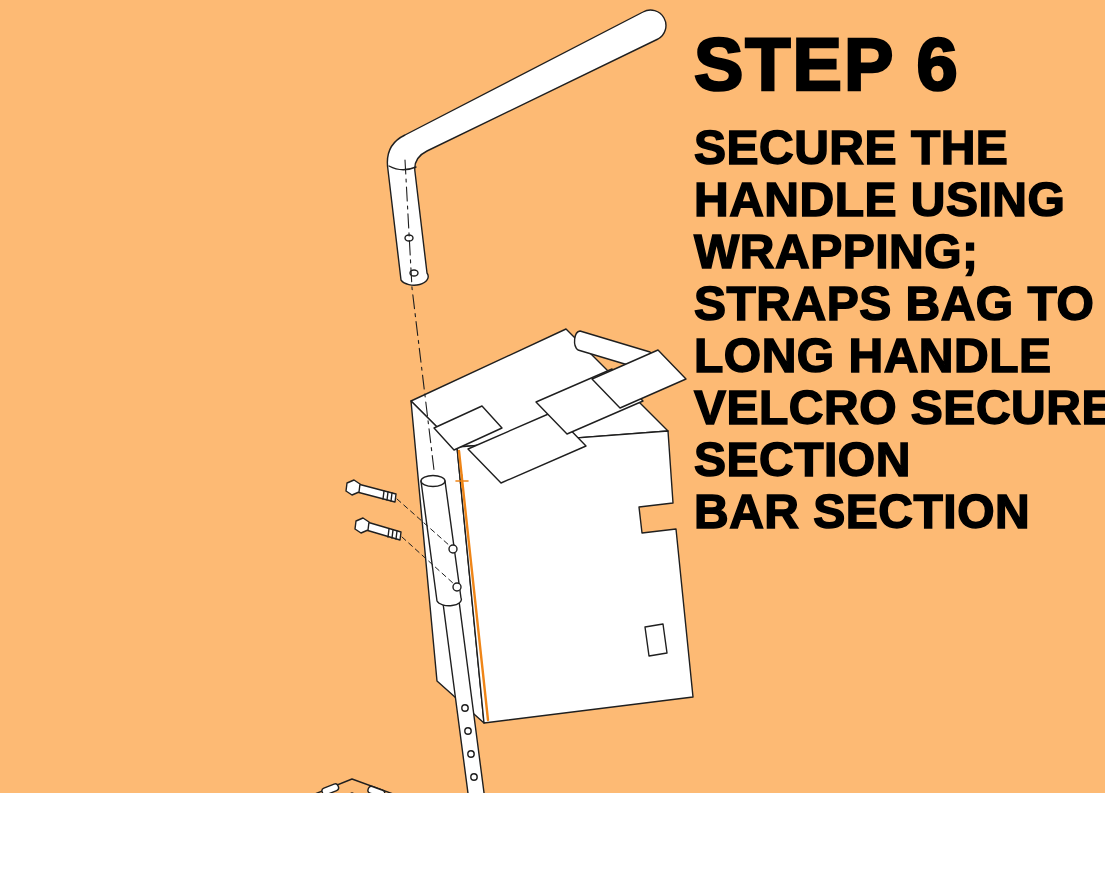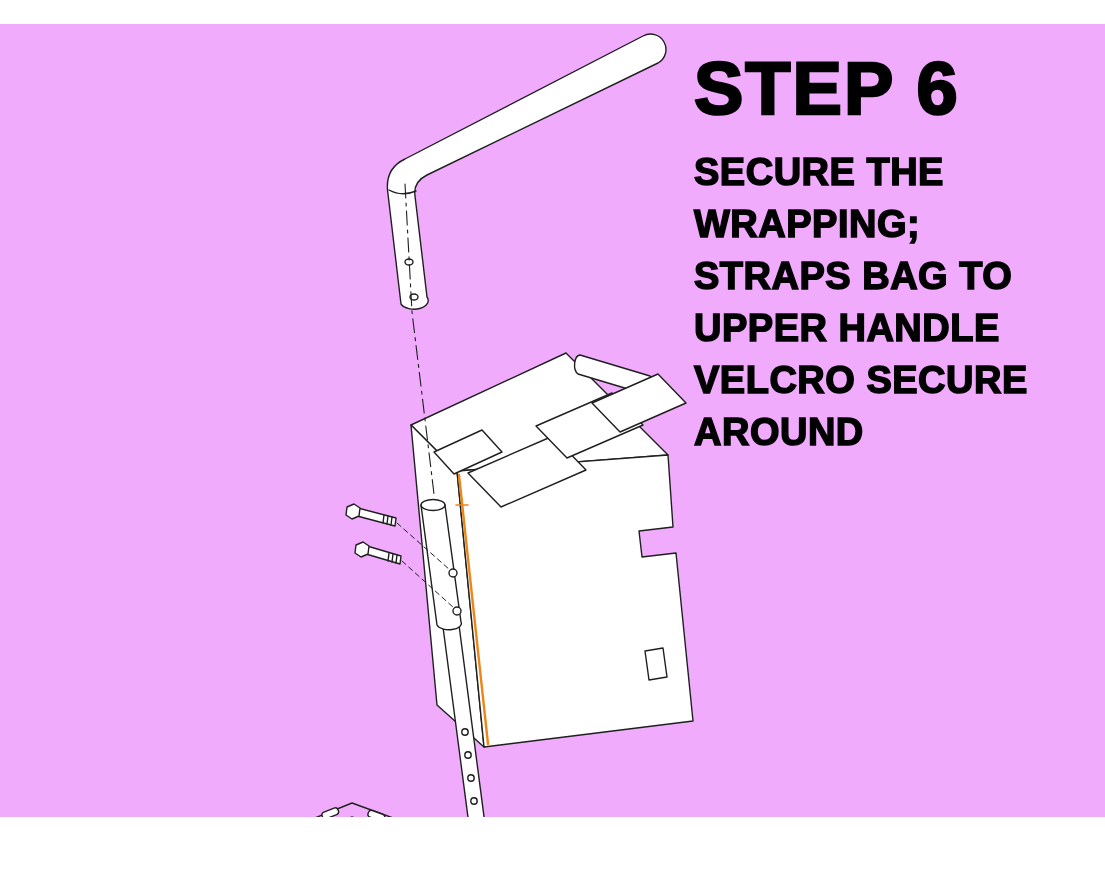--- a/index.html
+++ b/index.html
@@ -12,9 +12,8 @@
     position: relative;
     width: 1105px;
     height: 793px;
-    background: #f0abfc;
+    background: #fdba74;
     overflow: hidden;
-    margin-top: 24px;
   }
   .diagram {
     position: absolute;

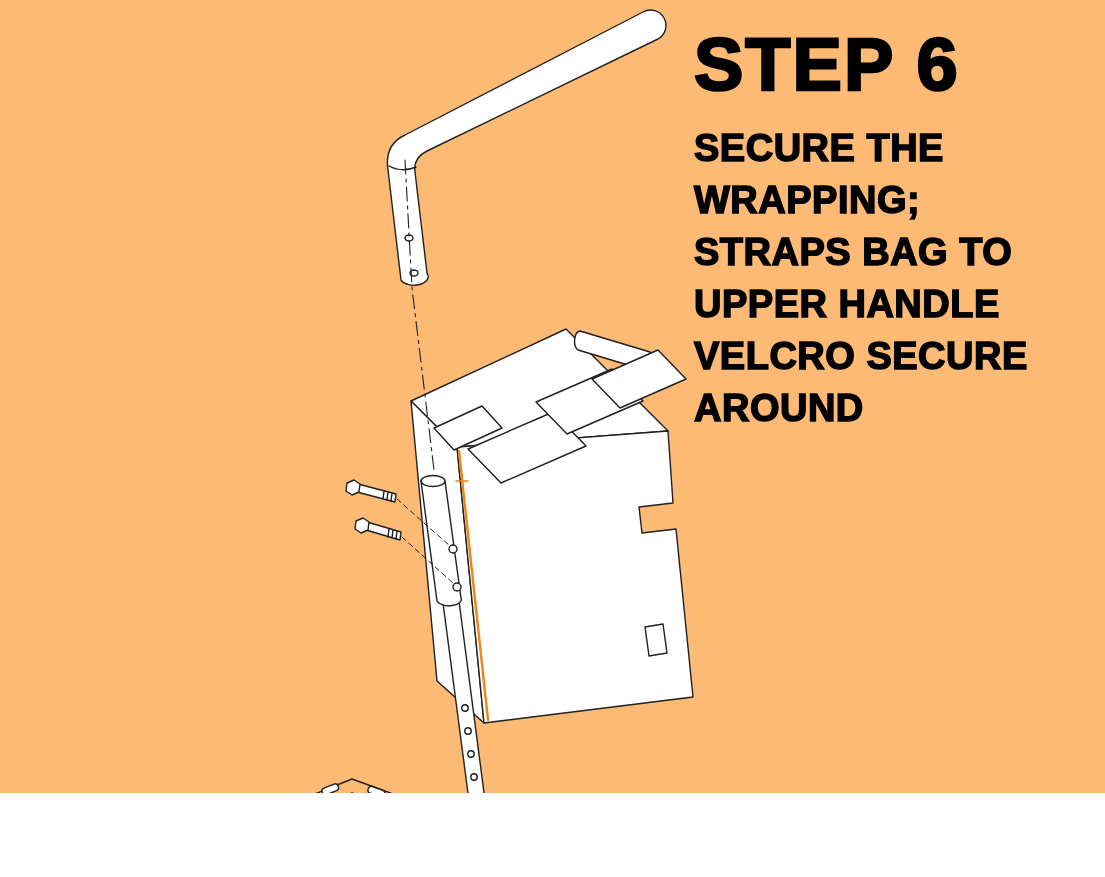--- a/index.html
+++ b/index.html
@@ -37,7 +37,7 @@
     white-space: nowrap;
   }
   .instr-line {
-    font-size: 38px;
+    font-size: 48px;
     font-weight: bold;
     -webkit-text-stroke: 1.5px #000;
     line-height: 52px;

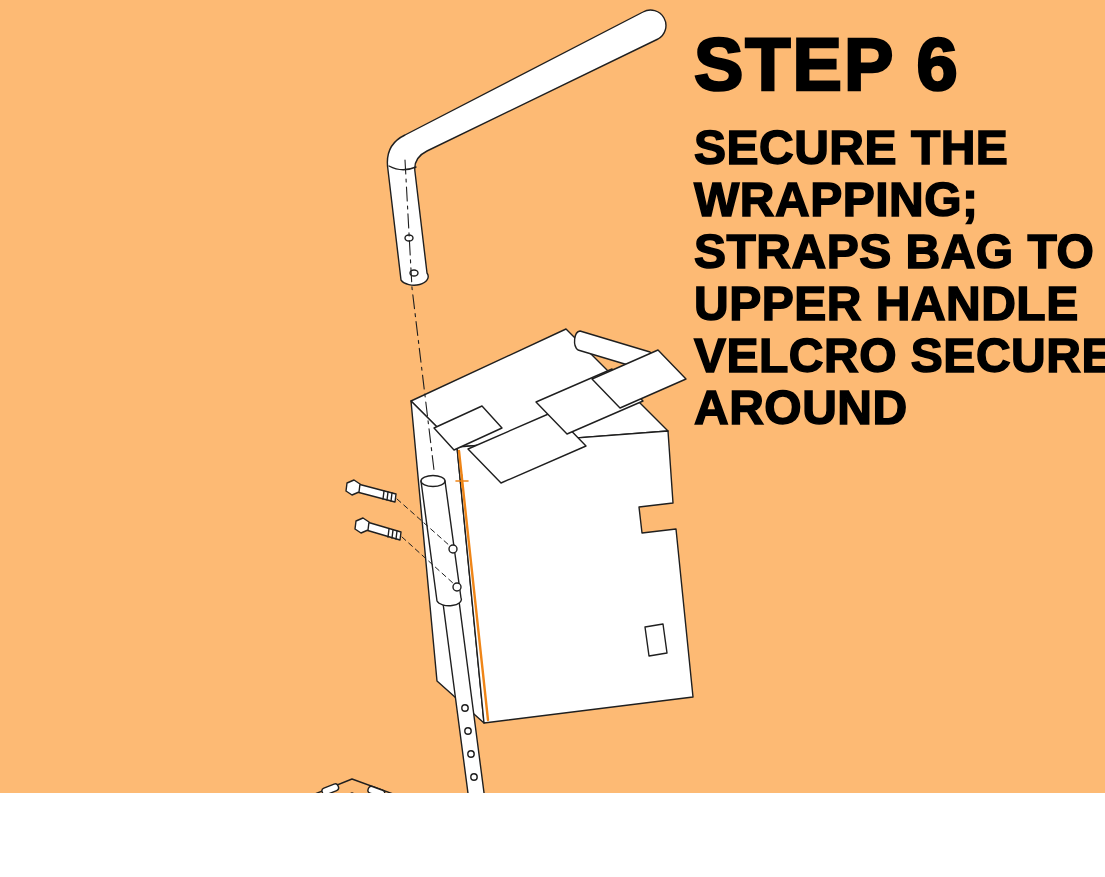--- a/index.html
+++ b/index.html
@@ -133,6 +133,7 @@
     <div class="step-title">STEP 6</div>
     <div>
       <div class="instr-line">SECURE THE</div>
+      <div class="instr-line">HANDLE USING</div>
       <div class="instr-line">WRAPPING;</div>
       <div class="instr-line">STRAPS BAG TO</div>
       <div class="instr-line">UPPER HANDLE</div>

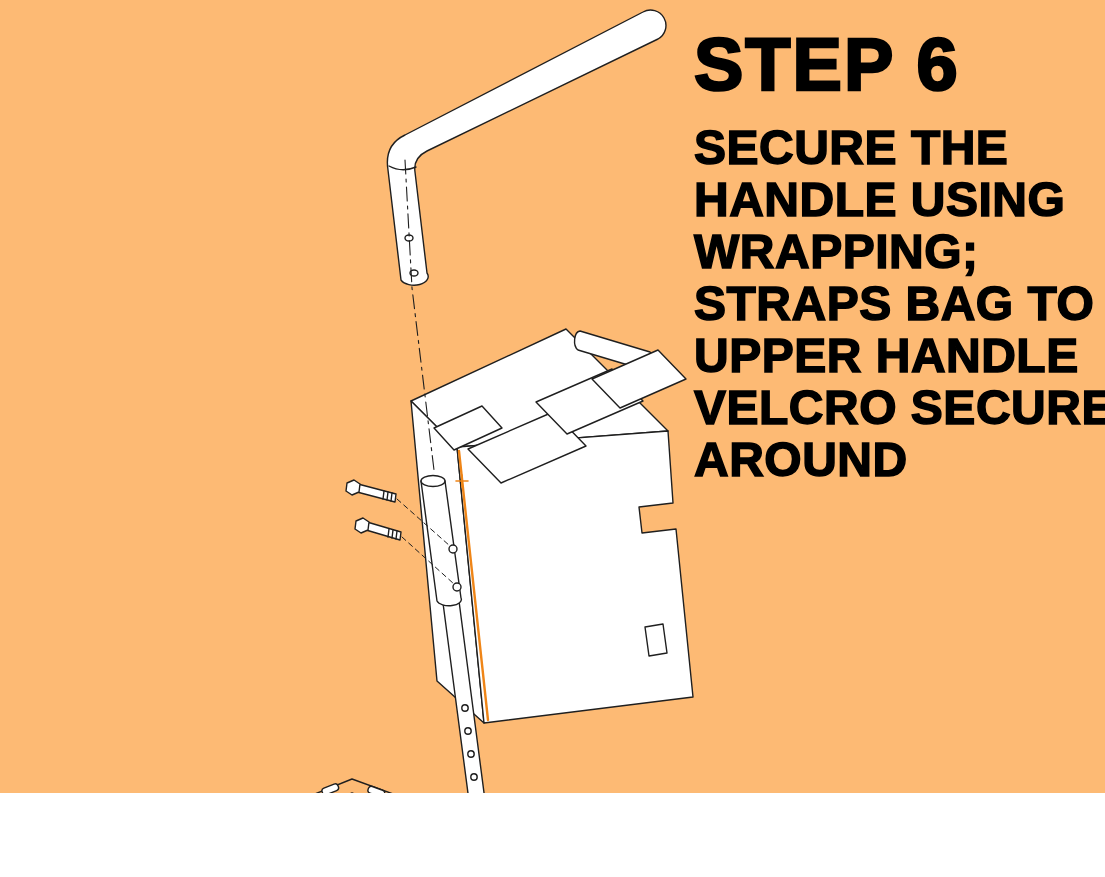--- a/index.html
+++ b/index.html
@@ -136,7 +136,7 @@
       <div class="instr-line">HANDLE USING</div>
       <div class="instr-line">WRAPPING;</div>
       <div class="instr-line">STRAPS BAG TO</div>
-      <div class="instr-line">UPPER HANDLE</div>
+      <div class="instr-line">LONG HANDLE</div>
       <div class="instr-line">VELCRO SECURE</div>
       <div class="instr-line">AROUND</div>
     </div>

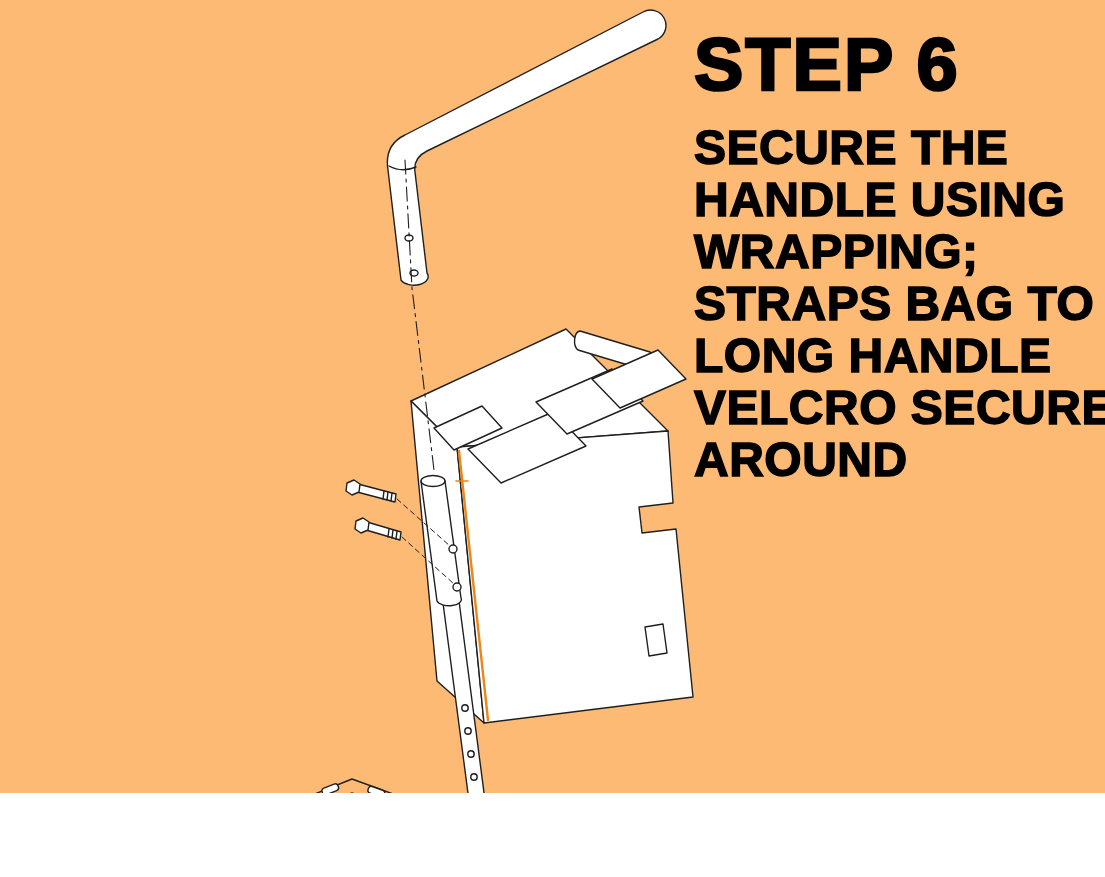--- a/index.html
+++ b/index.html
@@ -138,7 +138,7 @@
       <div class="instr-line">STRAPS BAG TO</div>
       <div class="instr-line">LONG HANDLE</div>
       <div class="instr-line">VELCRO SECURE</div>
-      <div class="instr-line">AROUND</div>
+      <div class="instr-line">SECTION</div>
     </div>
   </div>
 

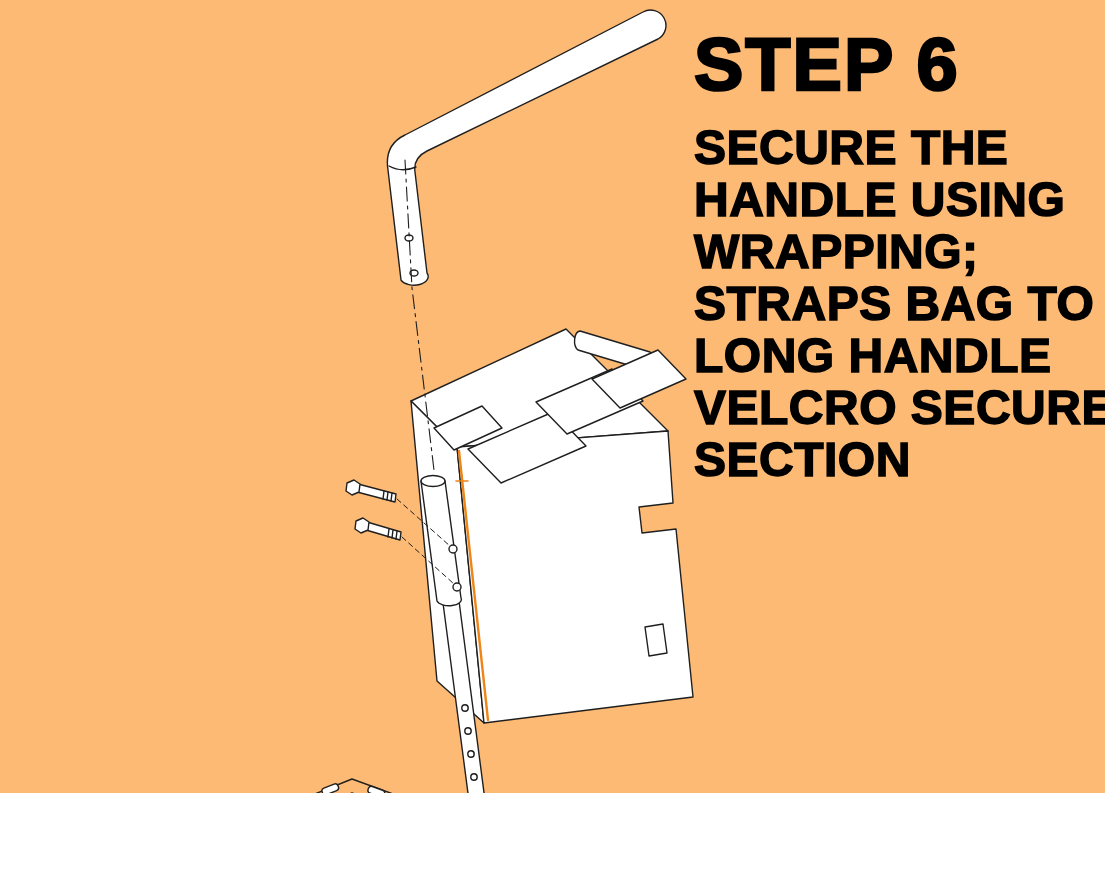--- a/index.html
+++ b/index.html
@@ -139,6 +139,7 @@
       <div class="instr-line">LONG HANDLE</div>
       <div class="instr-line">VELCRO SECURE</div>
       <div class="instr-line">SECTION</div>
+      <div class="instr-line">BAR SECTION</div>
     </div>
   </div>
 

